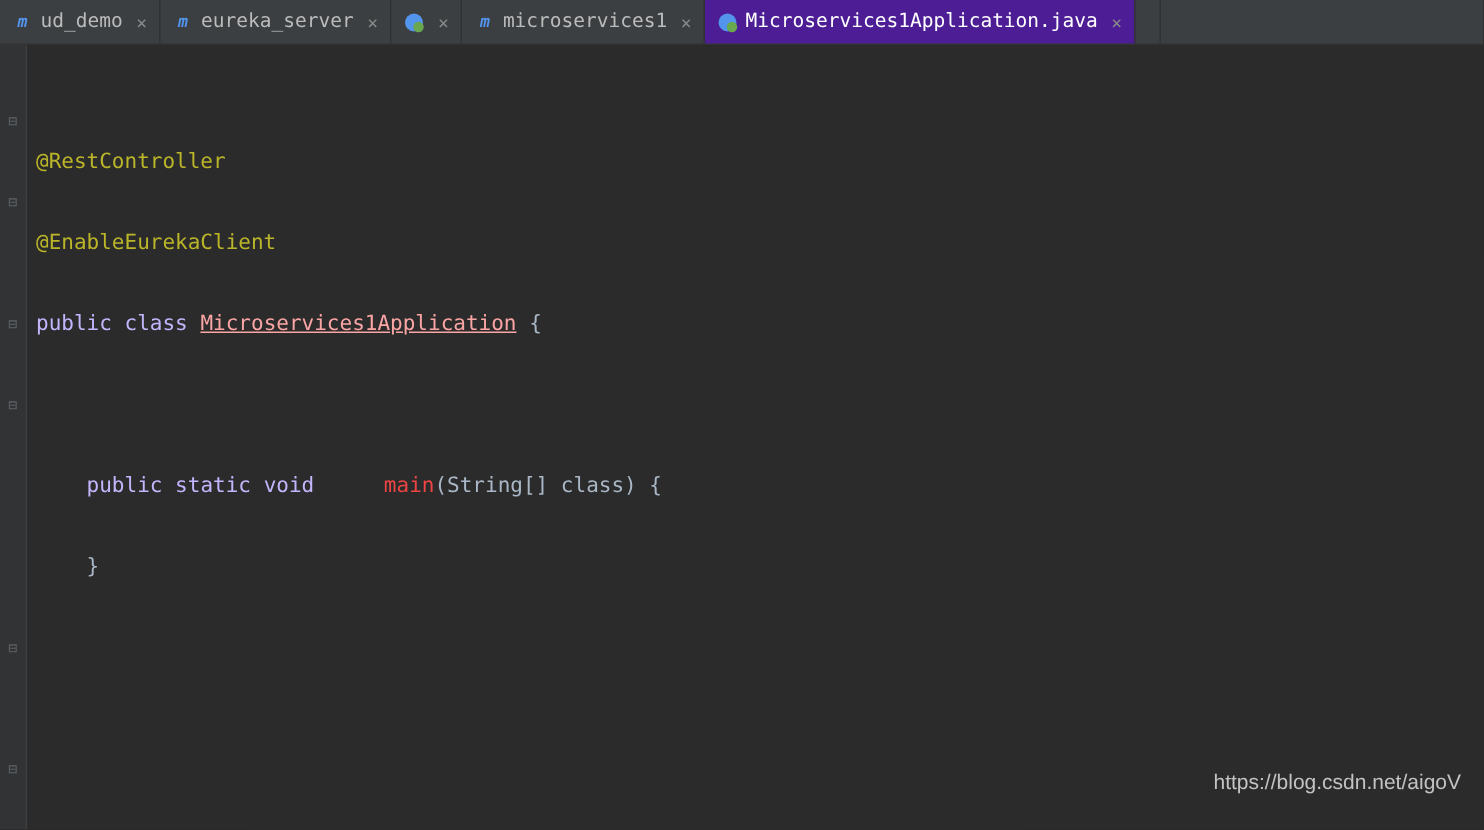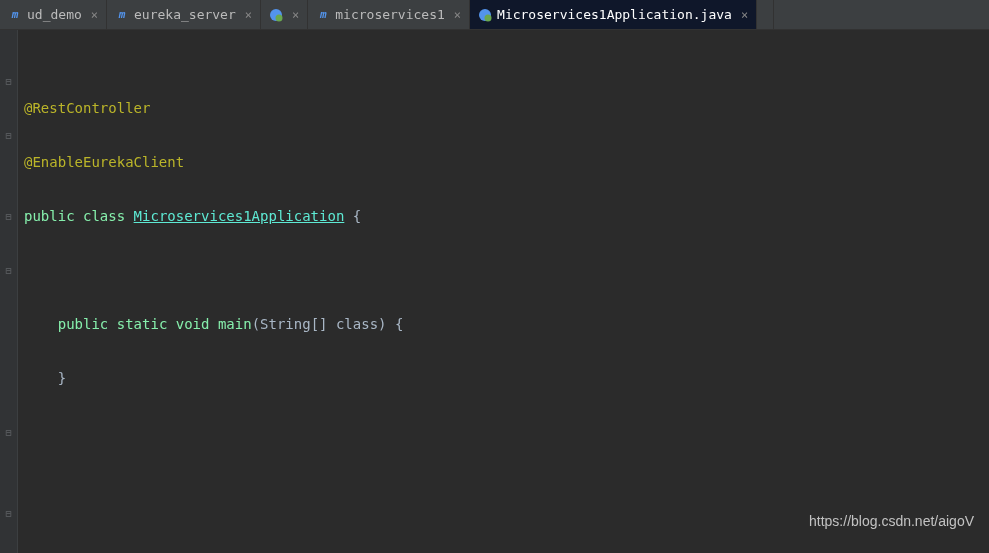--- a/index.html
+++ b/index.html
@@ -31,7 +31,7 @@
       gap: 5px;
     }
     .tab.active {
-      background: #0f172a;
+      background: #4c1d95;
       color: #ffffff;
       text-align: center;
     }

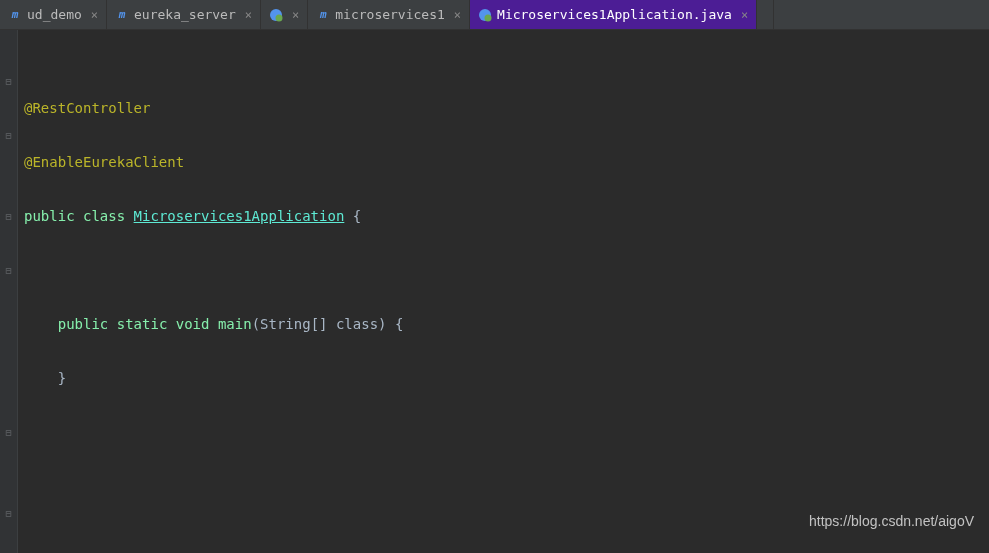--- a/index.html
+++ b/index.html
@@ -79,7 +79,7 @@
     }
     .line { height: 27px; }
     .annotation { color: #bbb529; }
-    .keyword { color: #86efac; }
+    .keyword { color: #c4b5fd; }
     .classname { color: #5eead4; }
     .method { color: #86efac; }
     .static-method { color: #ffc66d; font-style: italic; }

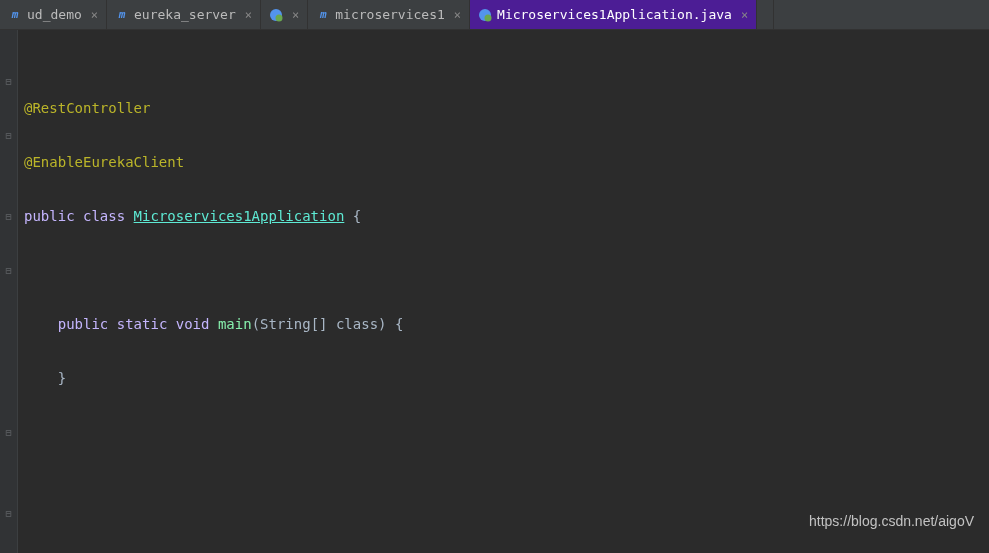--- a/index.html
+++ b/index.html
@@ -80,7 +80,7 @@
     .line { height: 27px; }
     .annotation { color: #bbb529; }
     .keyword { color: #c4b5fd; }
-    .classname { color: #5eead4; }
+    .classname { color: #fca5a5; }
     .method { color: #86efac; }
     .static-method { color: #ffc66d; font-style: italic; }
     .watermark {

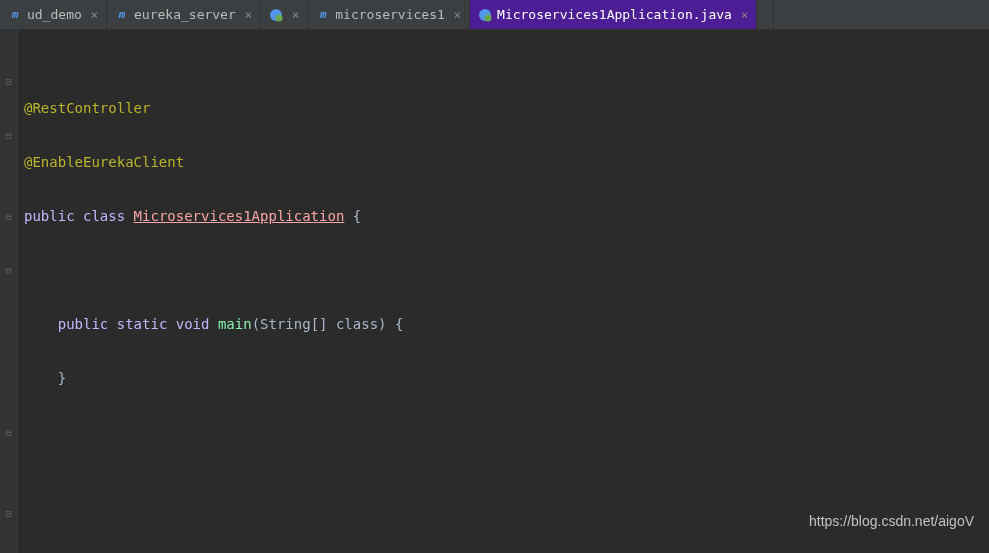--- a/index.html
+++ b/index.html
@@ -81,7 +81,7 @@
     .annotation { color: #bbb529; }
     .keyword { color: #c4b5fd; }
     .classname { color: #fca5a5; }
-    .method { color: #86efac; }
+    .method { color: #ef4444; margin-left: 38px; }
     .static-method { color: #ffc66d; font-style: italic; }
     .watermark {
       position: absolute;

